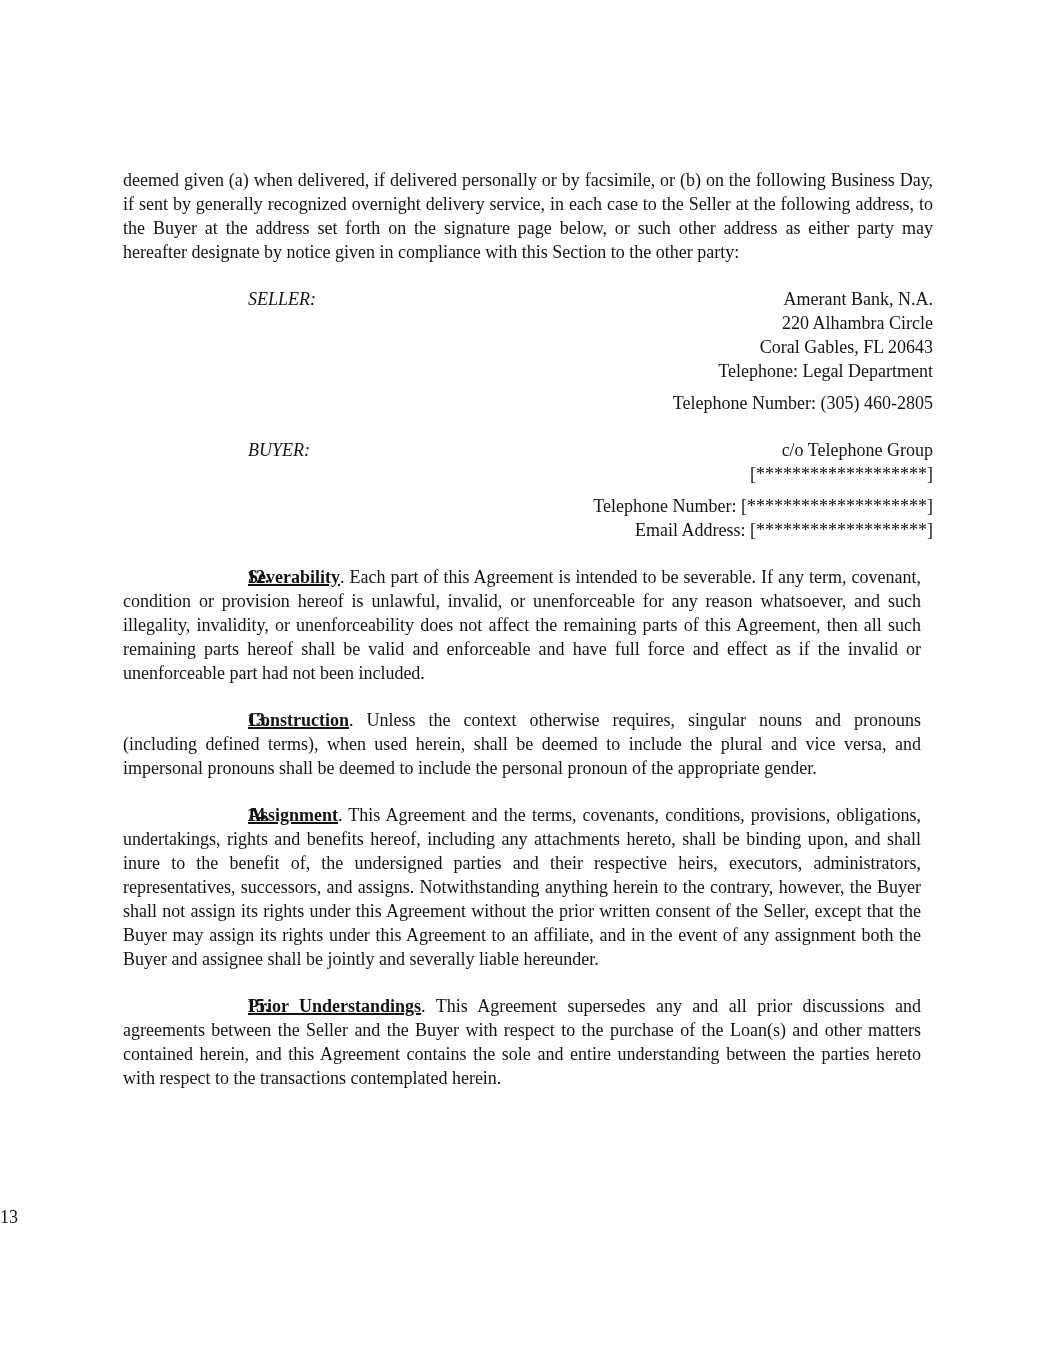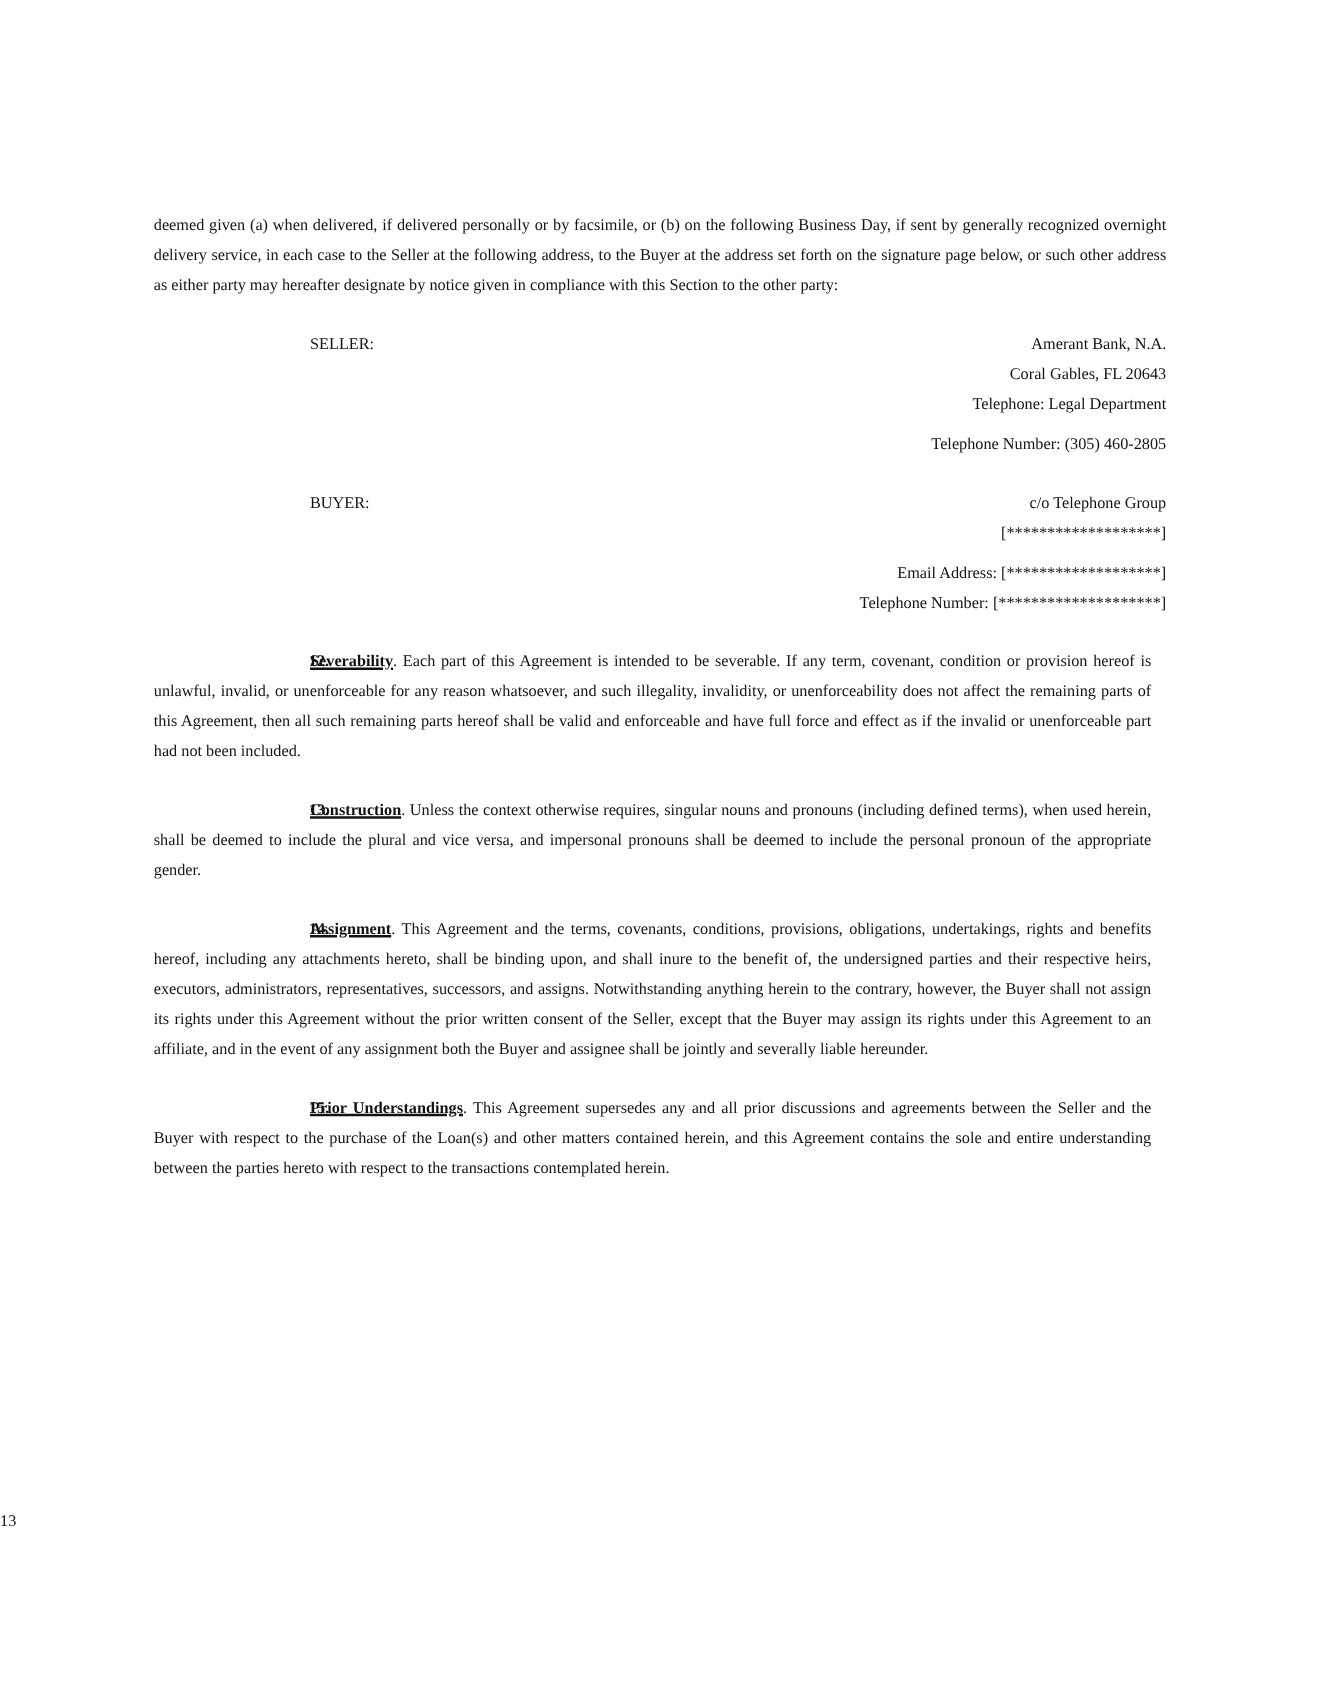--- a/index.html
+++ b/index.html
@@ -13,7 +13,7 @@
     height: 1365px;
     background: #ffffff;
     font-family: "Liberation Serif", serif;
-    font-size: 13px;
+    font-size: 18px;
     line-height: 24px;
     color: #131313;
     overflow: hidden;

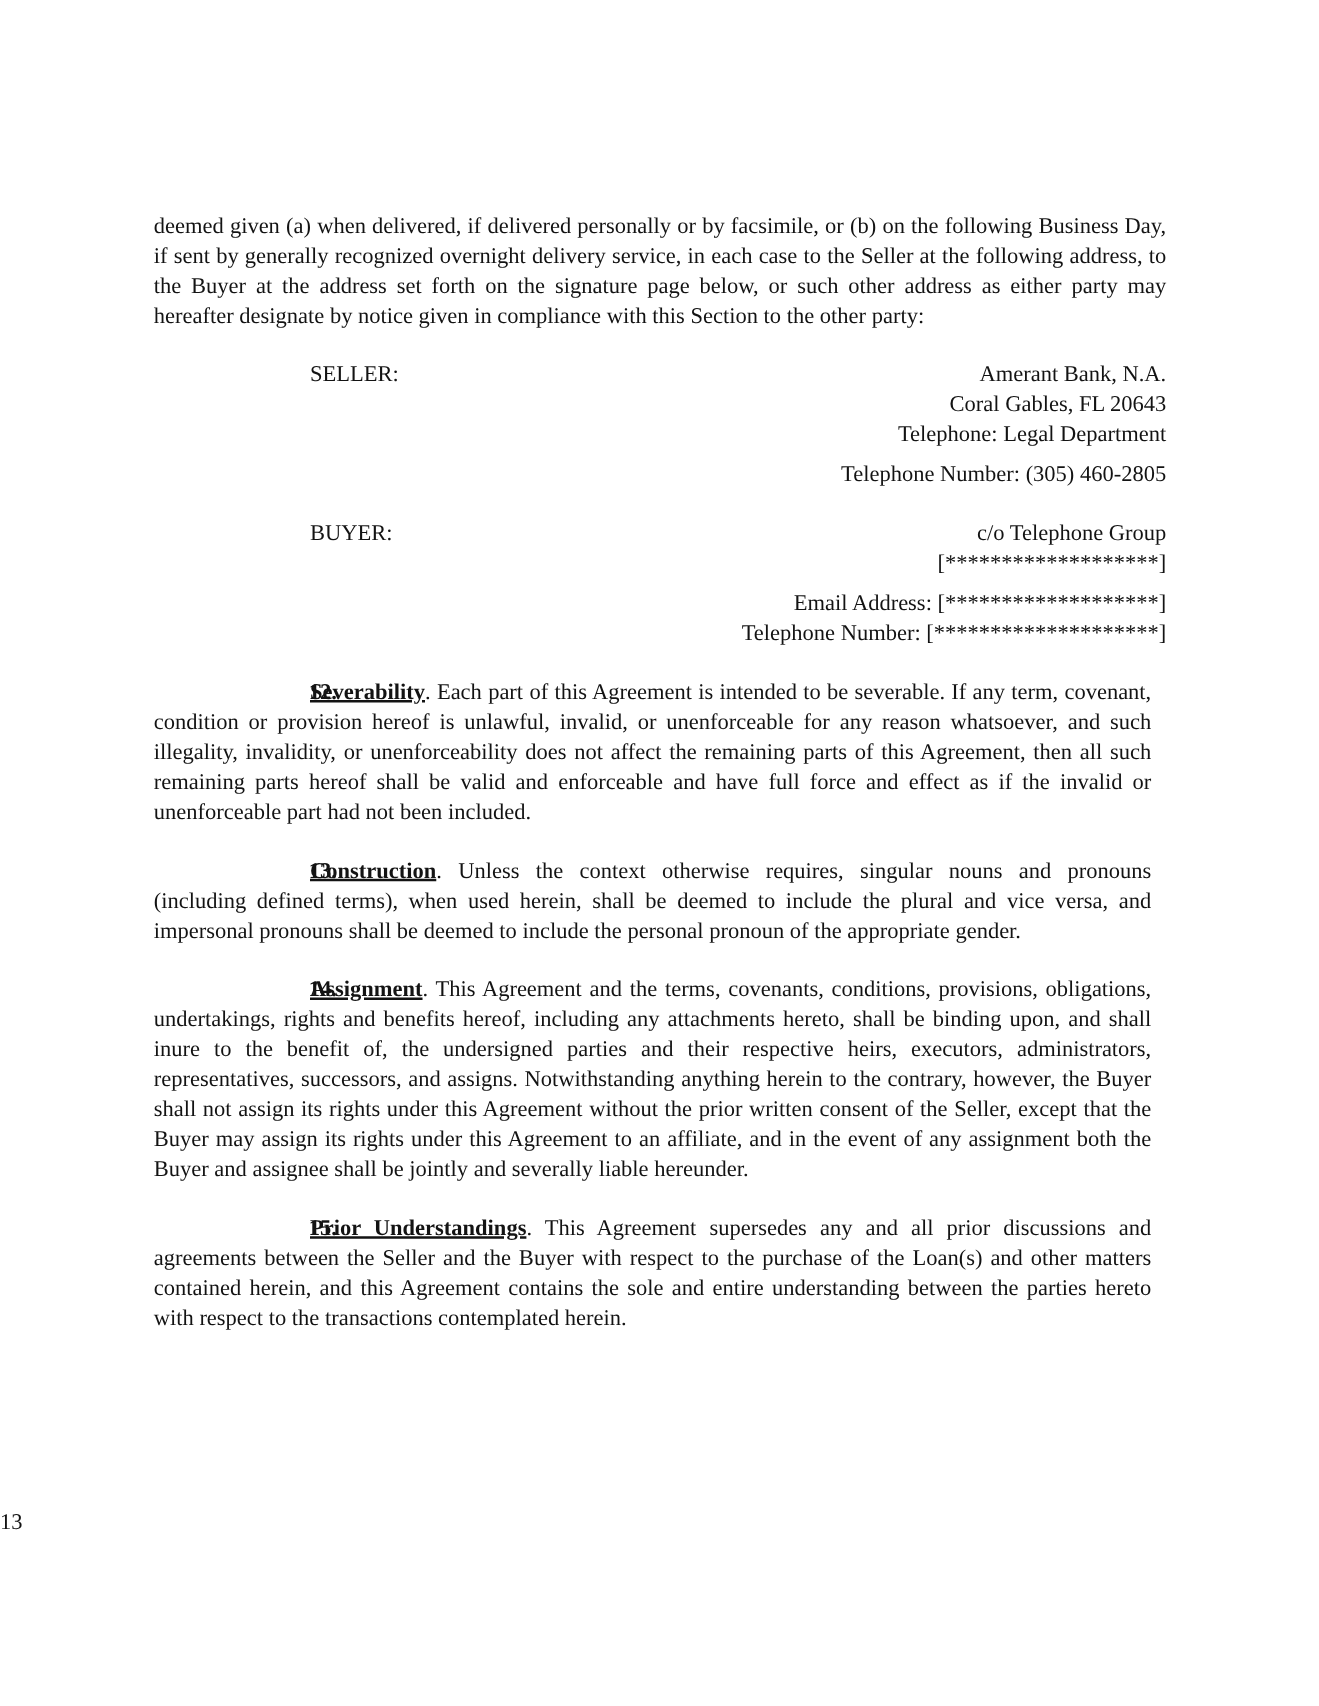--- a/index.html
+++ b/index.html
@@ -53,6 +53,7 @@
   }
   .addr-label {
     flex: 0 0 124px;
+    font-style: italic;
   }
   .addr-lines {
     flex: 1 1 auto;

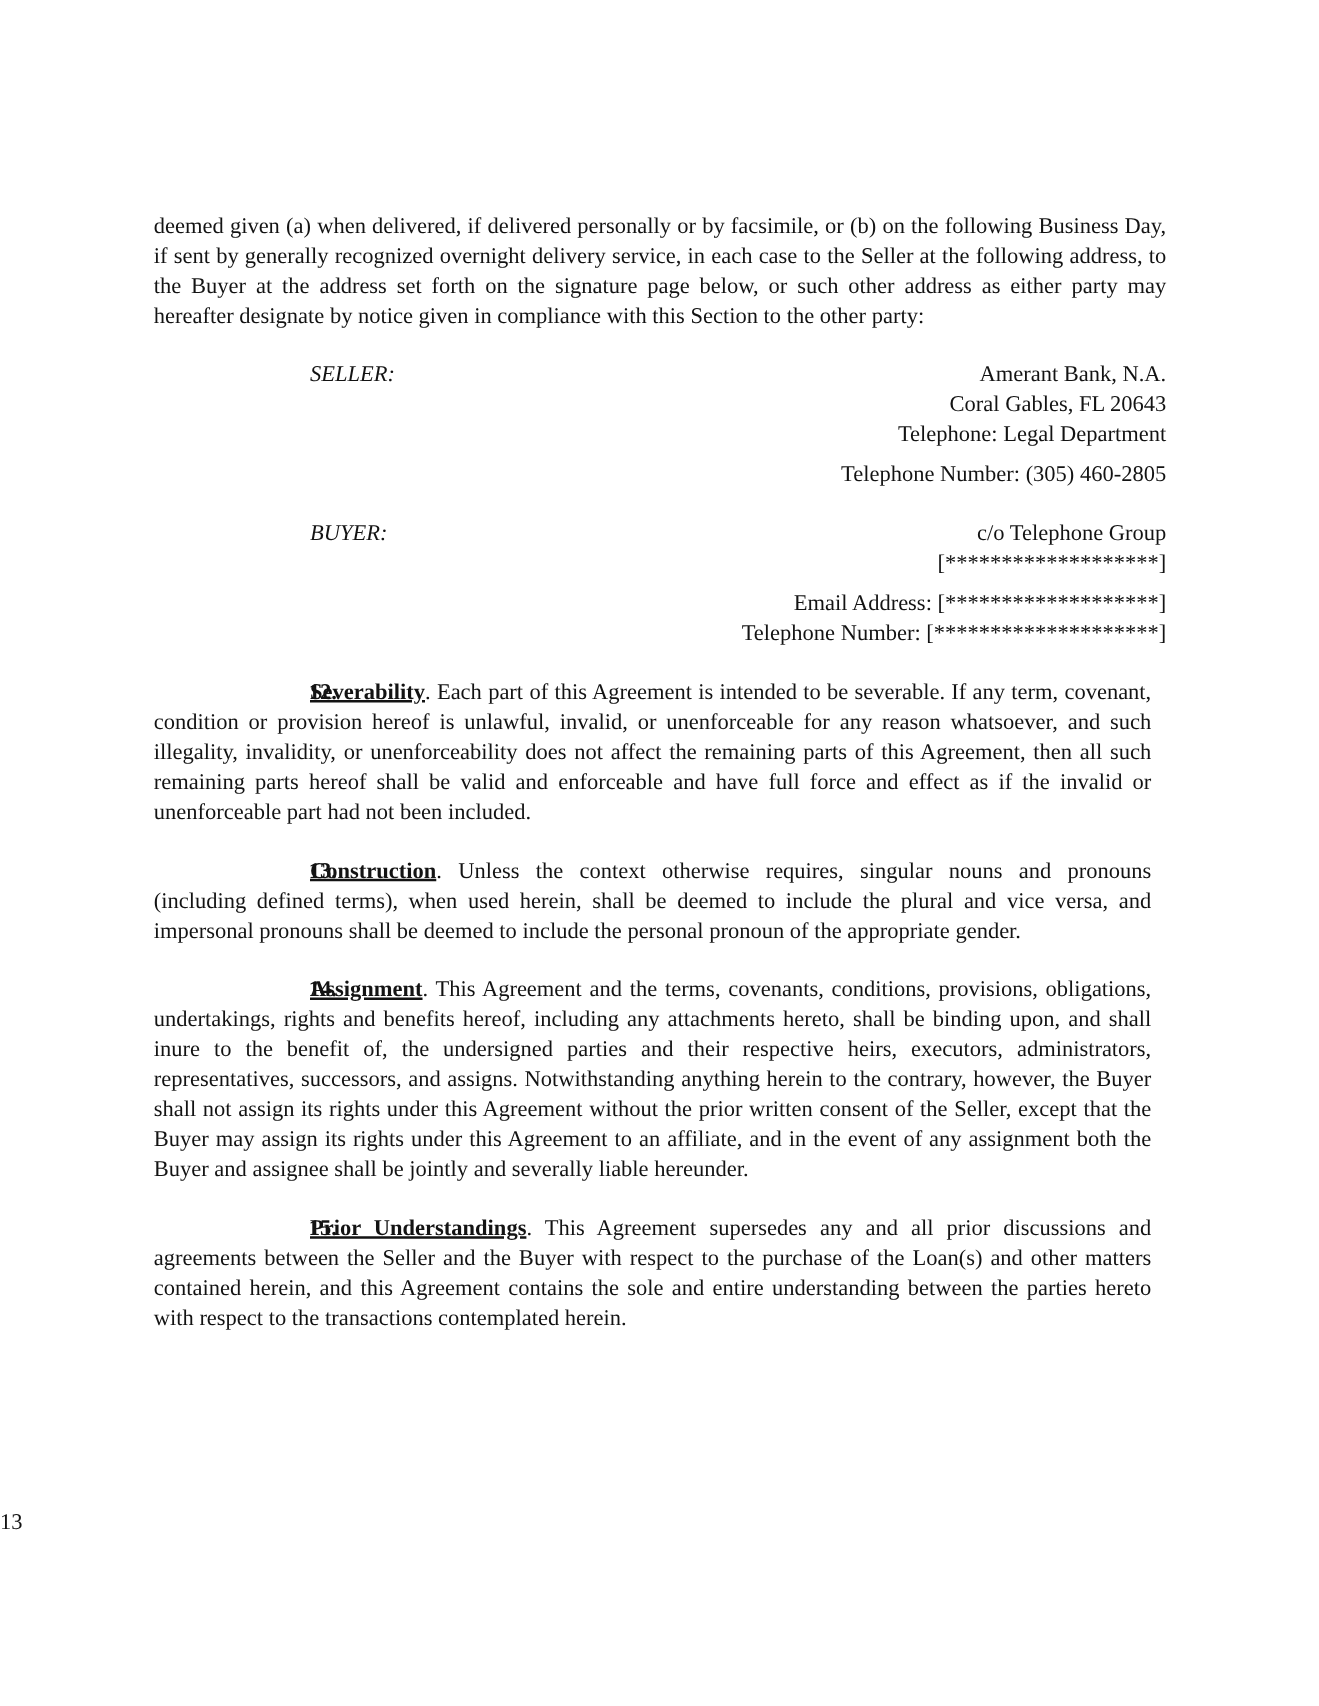--- a/index.html
+++ b/index.html
@@ -86,6 +86,7 @@
         <div class="addr-label">SELLER:</div>
         <div class="addr-lines">
           <div class="addr-line">Amerant Bank, N.A.</div>
+          <div class="addr-line">220 Alhambra Circle</div>
           <div class="addr-line">Coral Gables, FL 20643</div>
           <div class="addr-line">Telephone: Legal Department</div>
           <div class="contact-lines">

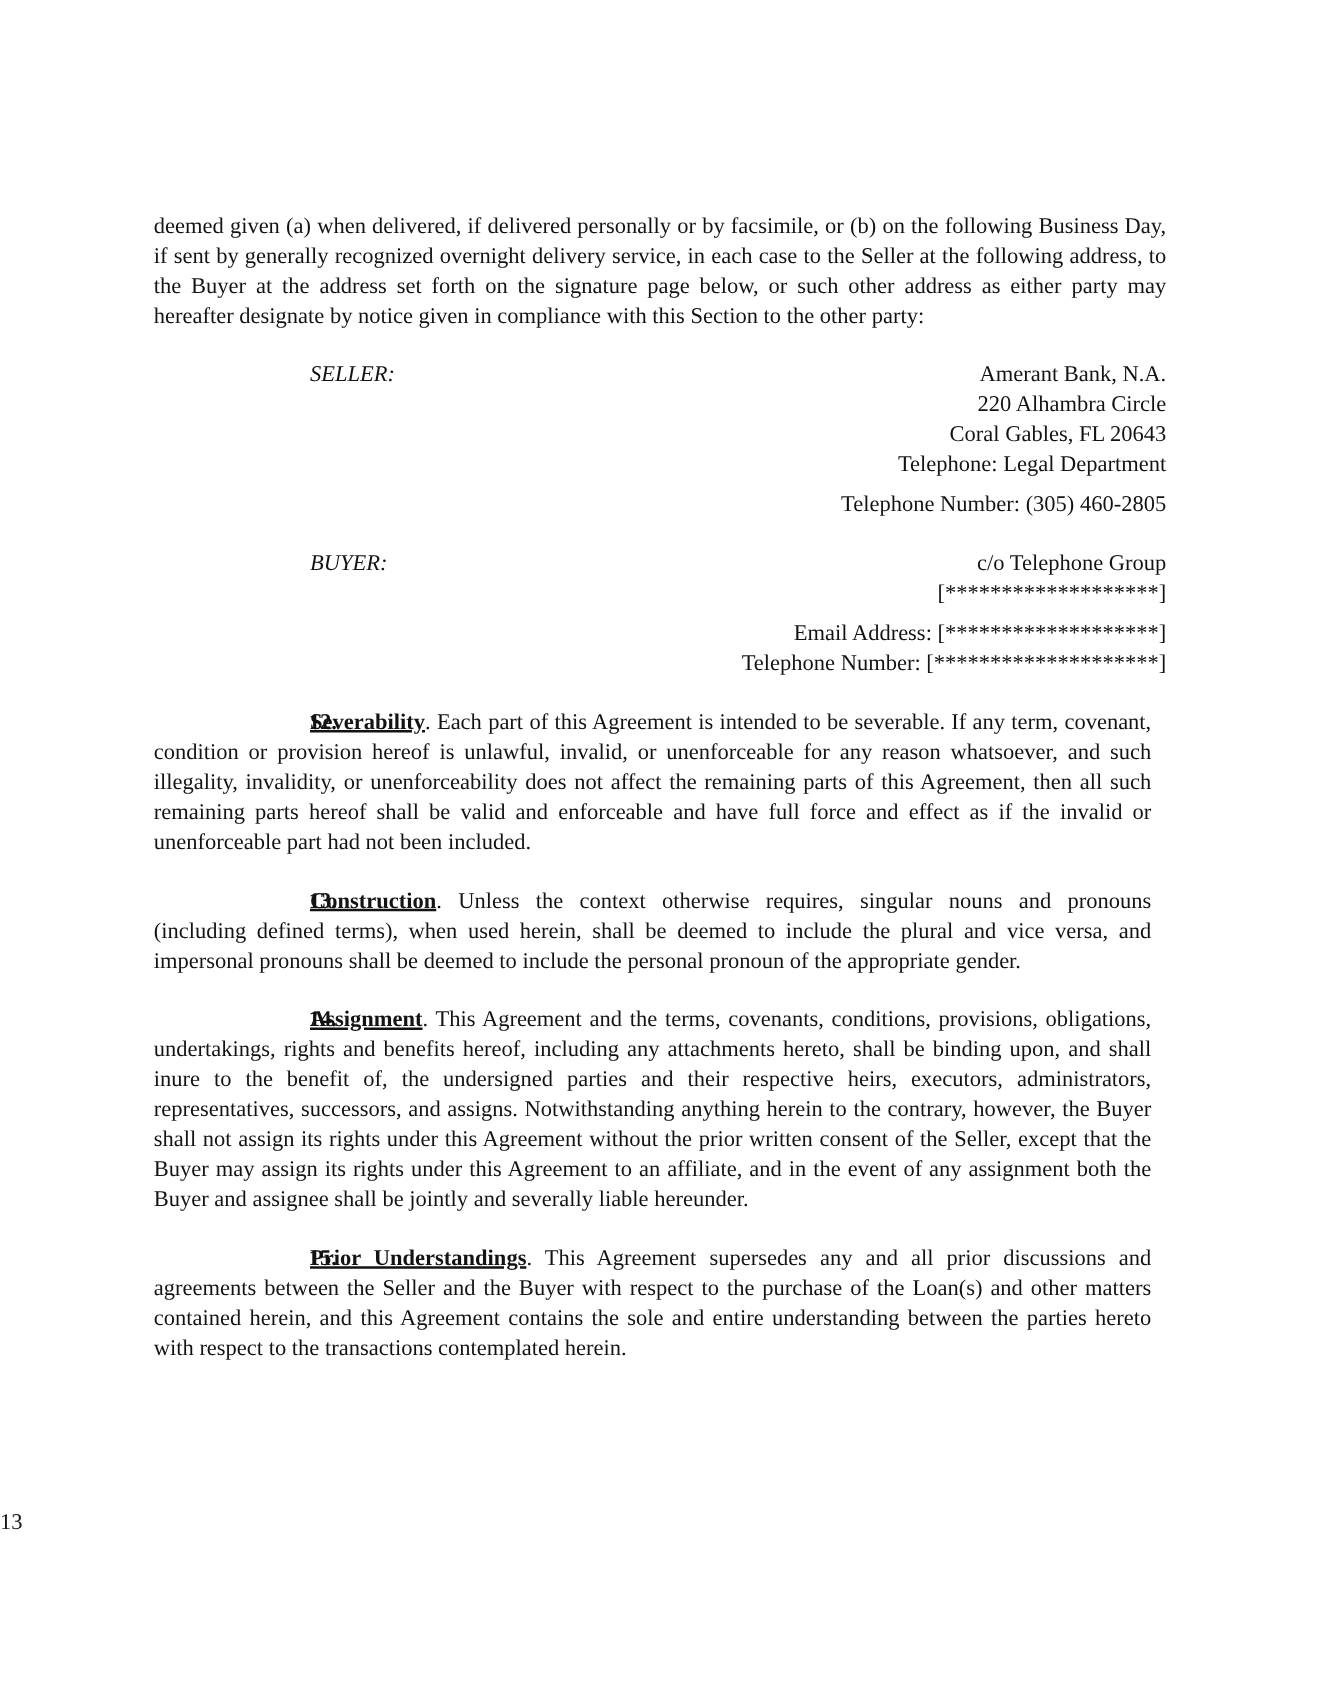--- a/index.html
+++ b/index.html
@@ -103,8 +103,8 @@
           <div class="addr-line">c/o Telephone Group</div>
           <div class="addr-line">[*******************]</div>
           <div class="contact-lines">
+            <div class="addr-line">Telephone Number: [********************]</div>
             <div class="addr-line">Email Address: [*******************]</div>
-            <div class="addr-line">Telephone Number: [********************]</div>
           </div>
         </div>
       </div>

